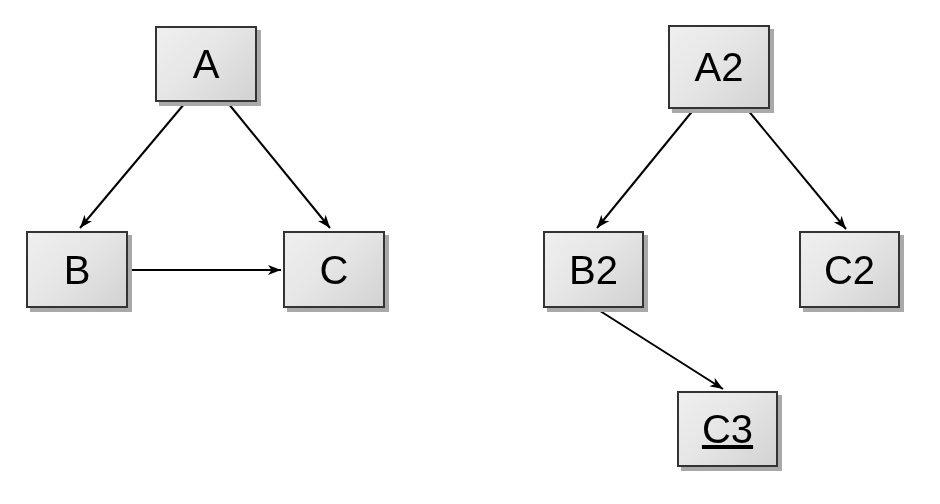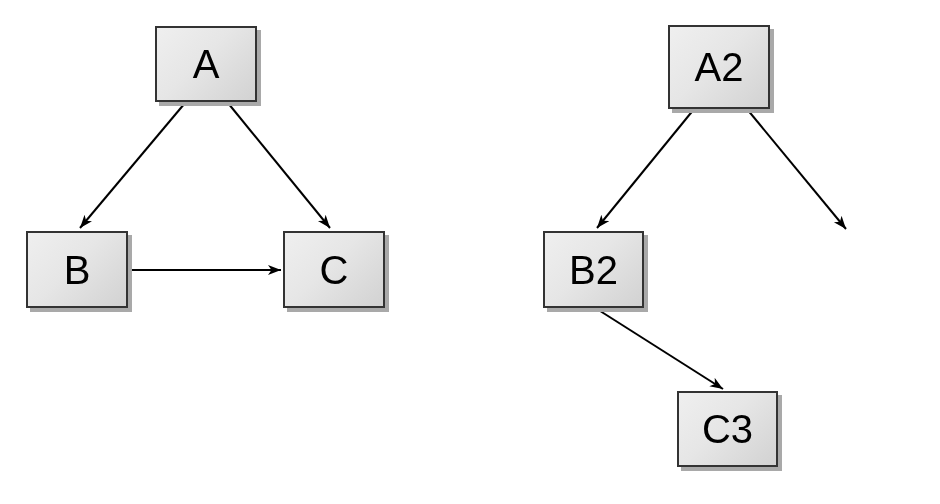--- a/index.html
+++ b/index.html
@@ -79,6 +79,9 @@
   <div class="node" style="left: 543px; top: 231px; width: 101px; height: 77px;">
     <span class="node-label">B2</span>
   </div>
+  <div class="node" style="left: 799px; top: 231px; width: 101px; height: 77px;">
+    <span class="node-label">C2</span>
+  </div>
   <div class="node" style="left: 677px; top: 391px; width: 101px; height: 76px;">
     <span class="node-label">C3</span>
   </div>

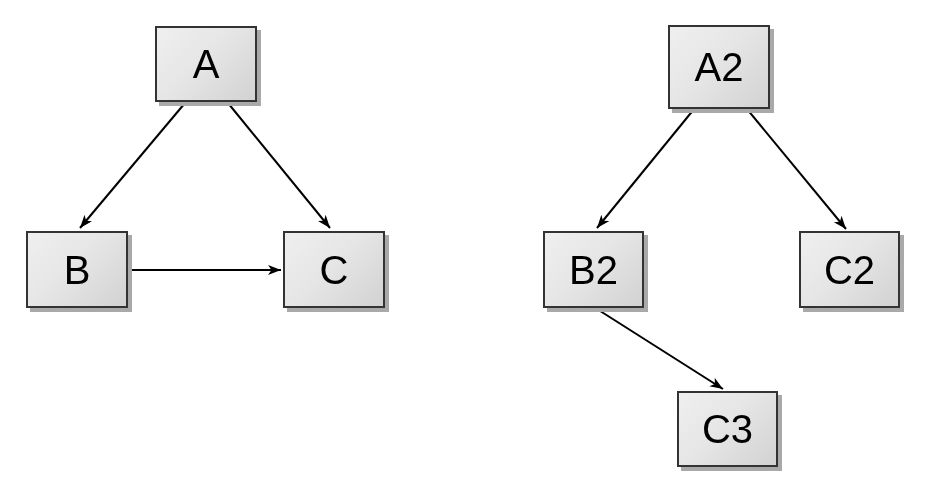--- a/index.html
+++ b/index.html
@@ -82,7 +82,7 @@
   <div class="node" style="left: 799px; top: 231px; width: 101px; height: 77px;">
     <span class="node-label">C2</span>
   </div>
-  <div class="node" style="left: 677px; top: 391px; width: 101px; height: 76px;">
+  <div class="node" style="left: 677px; top: 391px; width: 101px; height: 76px; text-decoration: underline;">
     <span class="node-label">C3</span>
   </div>
 

